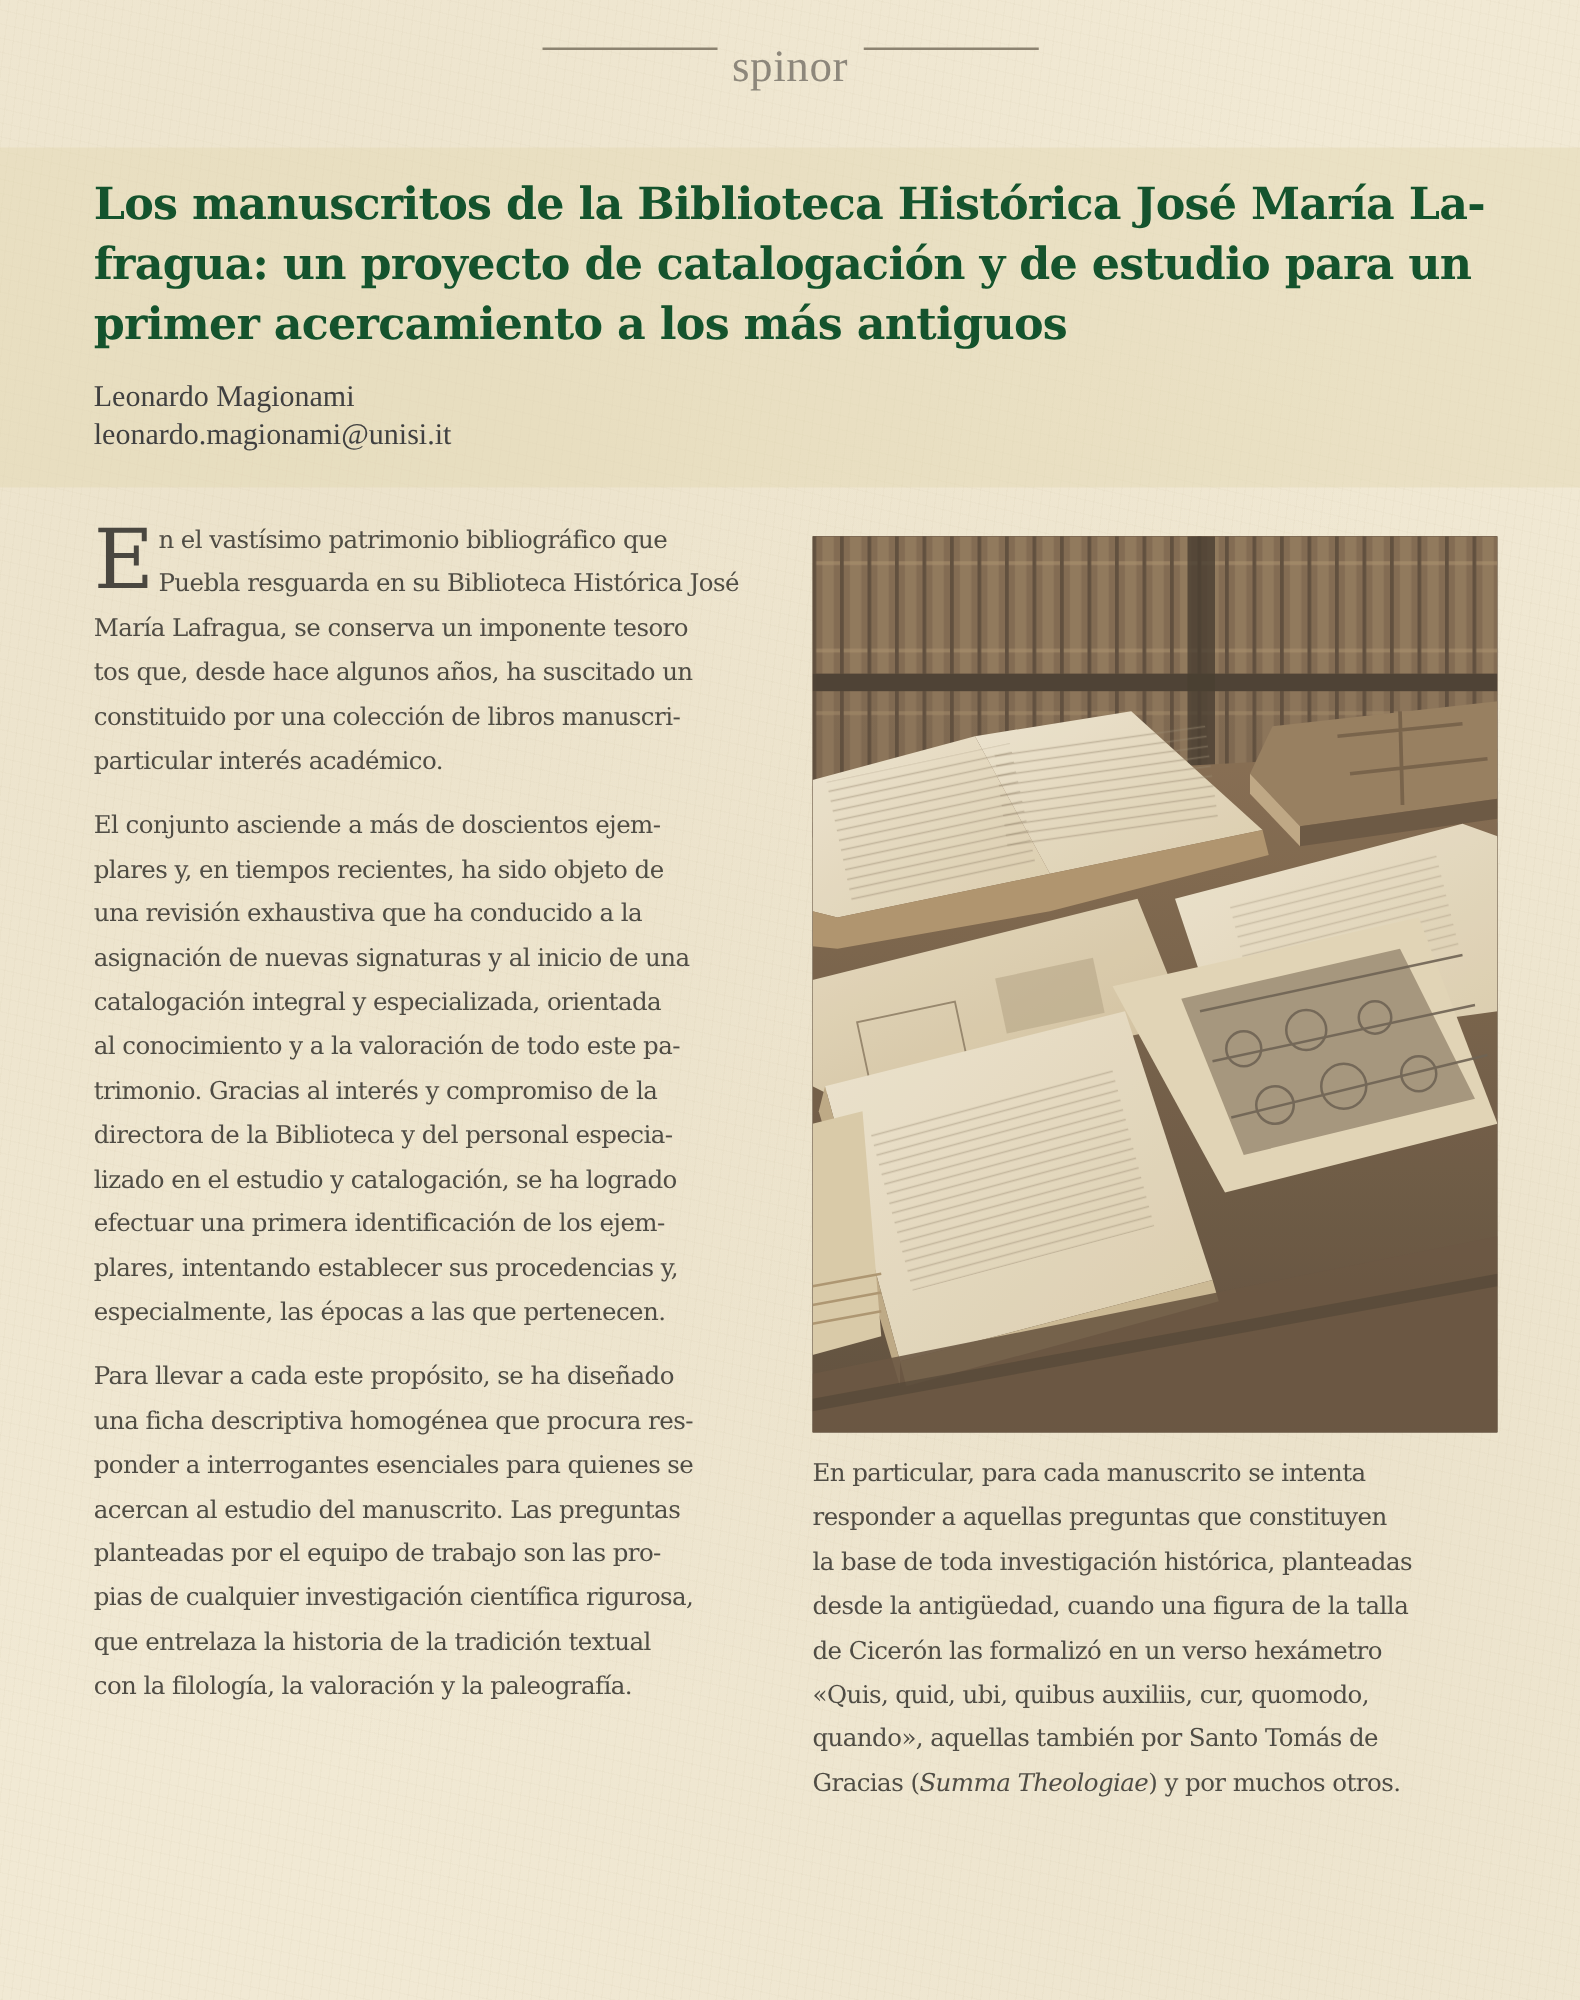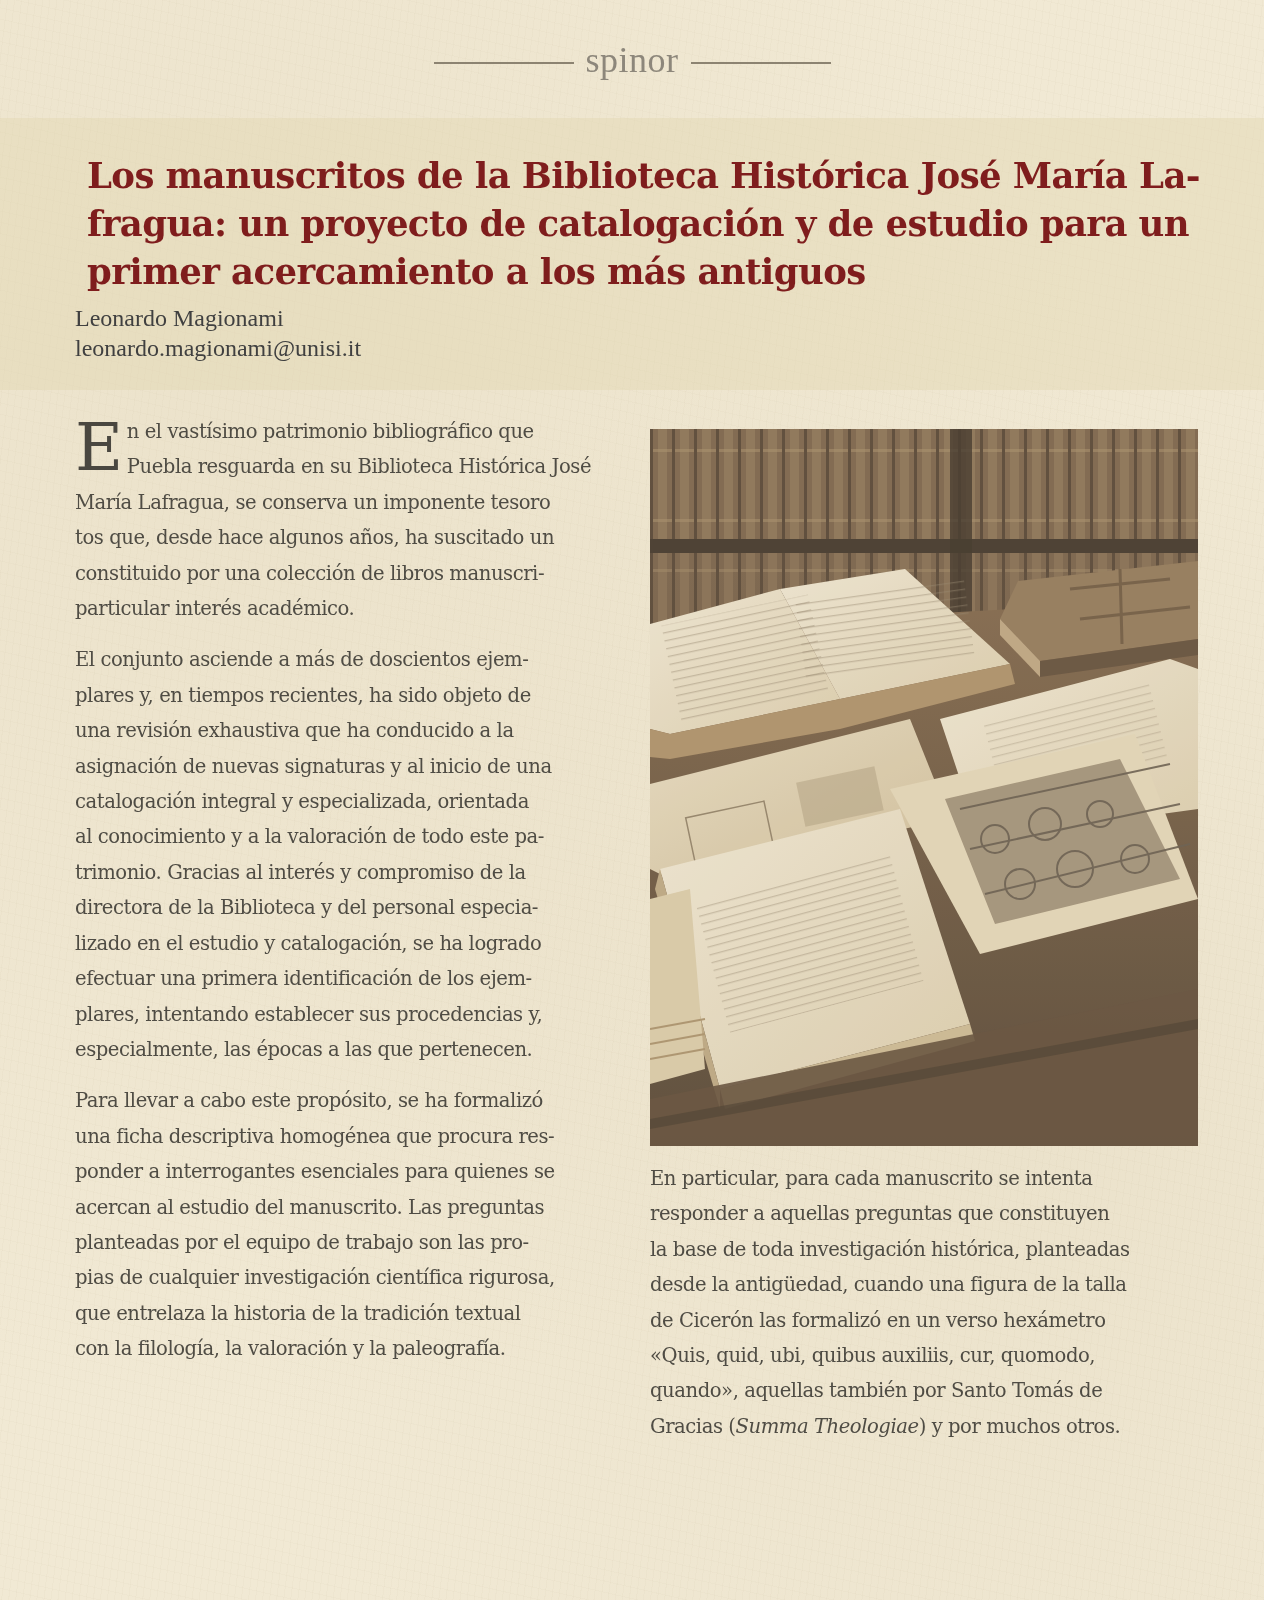--- a/index.html
+++ b/index.html
@@ -29,7 +29,7 @@
       width: 1264px;
       height: 50px;
       display: flex;
-      align-items: center;
+      align-items: flex-start;
       justify-content: center;
       gap: 12px;
     }

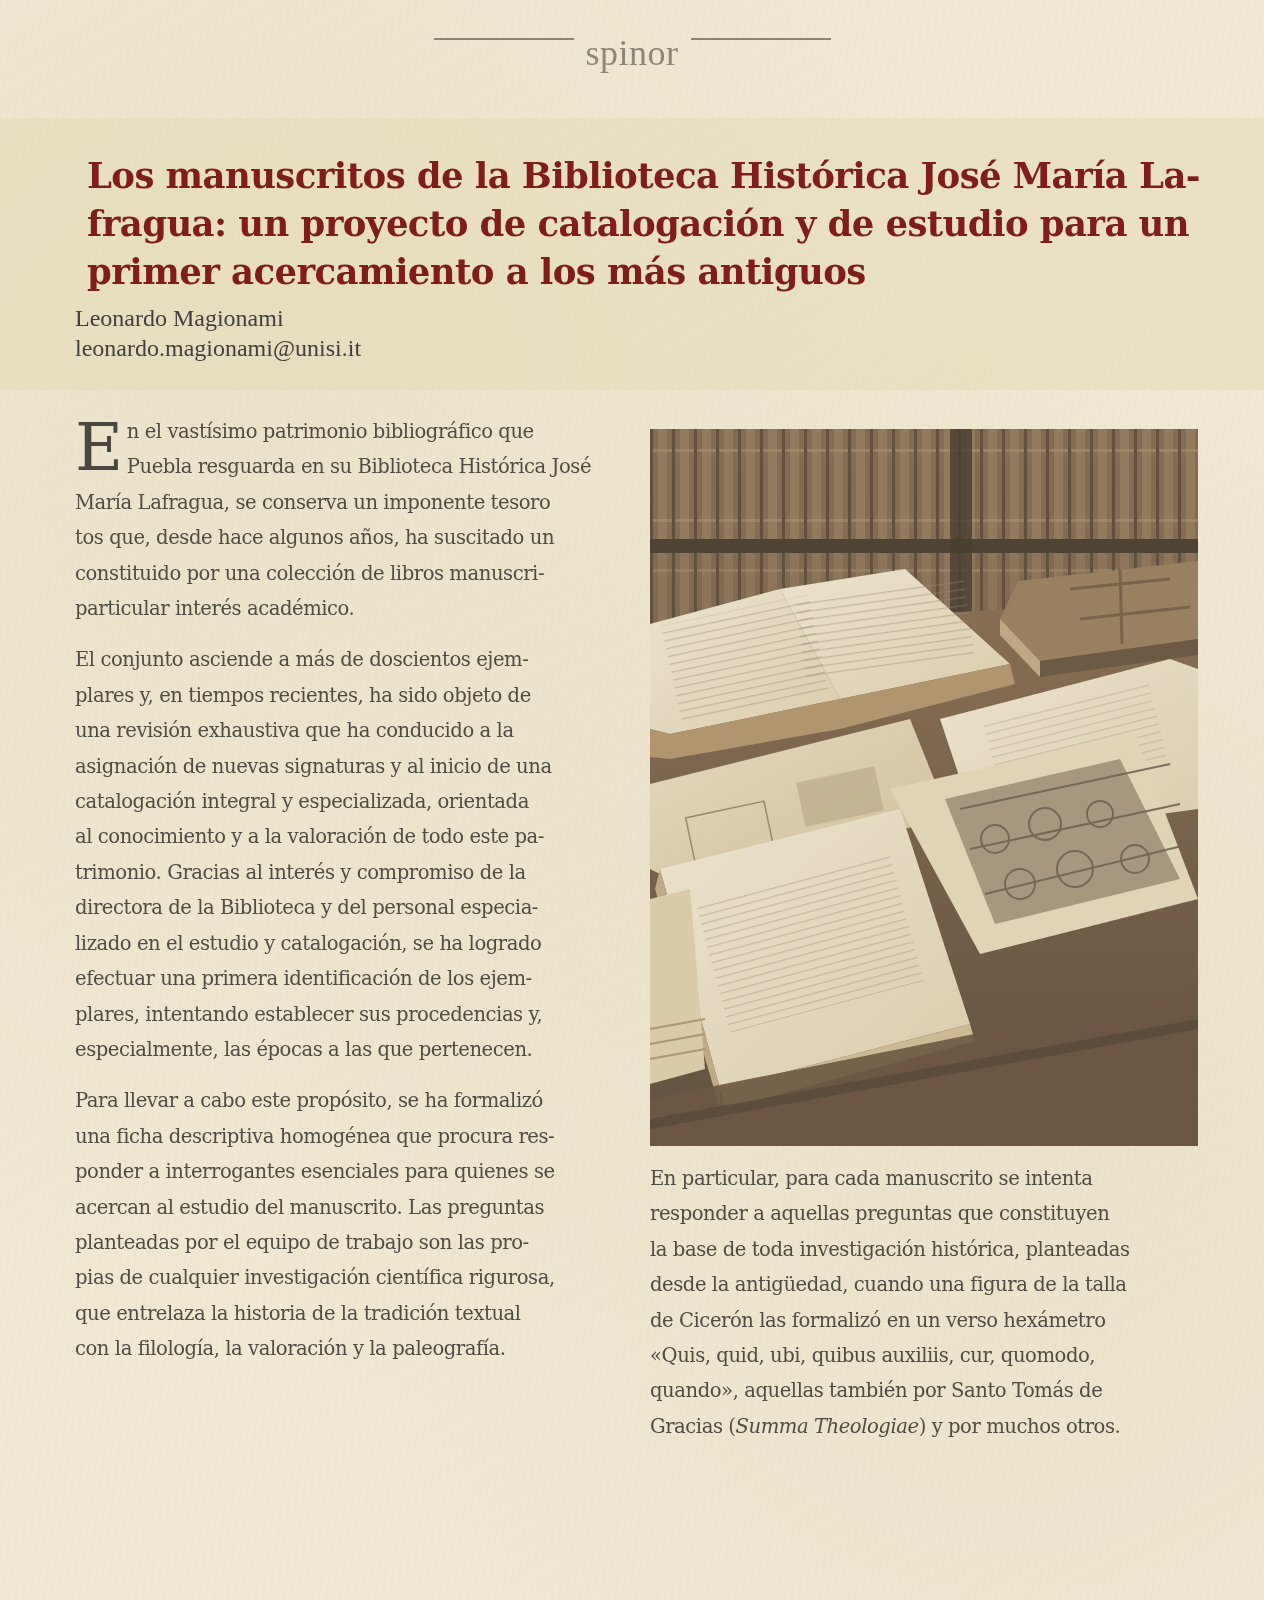--- a/index.html
+++ b/index.html
@@ -62,12 +62,12 @@
       top: 140px;
       left: 75px;
       width: 1020px;
-      margin: 12px;
+      margin: 0;
       font-family: "DejaVu Serif", "Liberation Serif", serif;
       font-weight: bold;
       font-size: 35.5px;
       line-height: 48px;
-      color: #7f1d1d;
+      color: #14532d;
       letter-spacing: -0.6px;
     }
     .author-block {

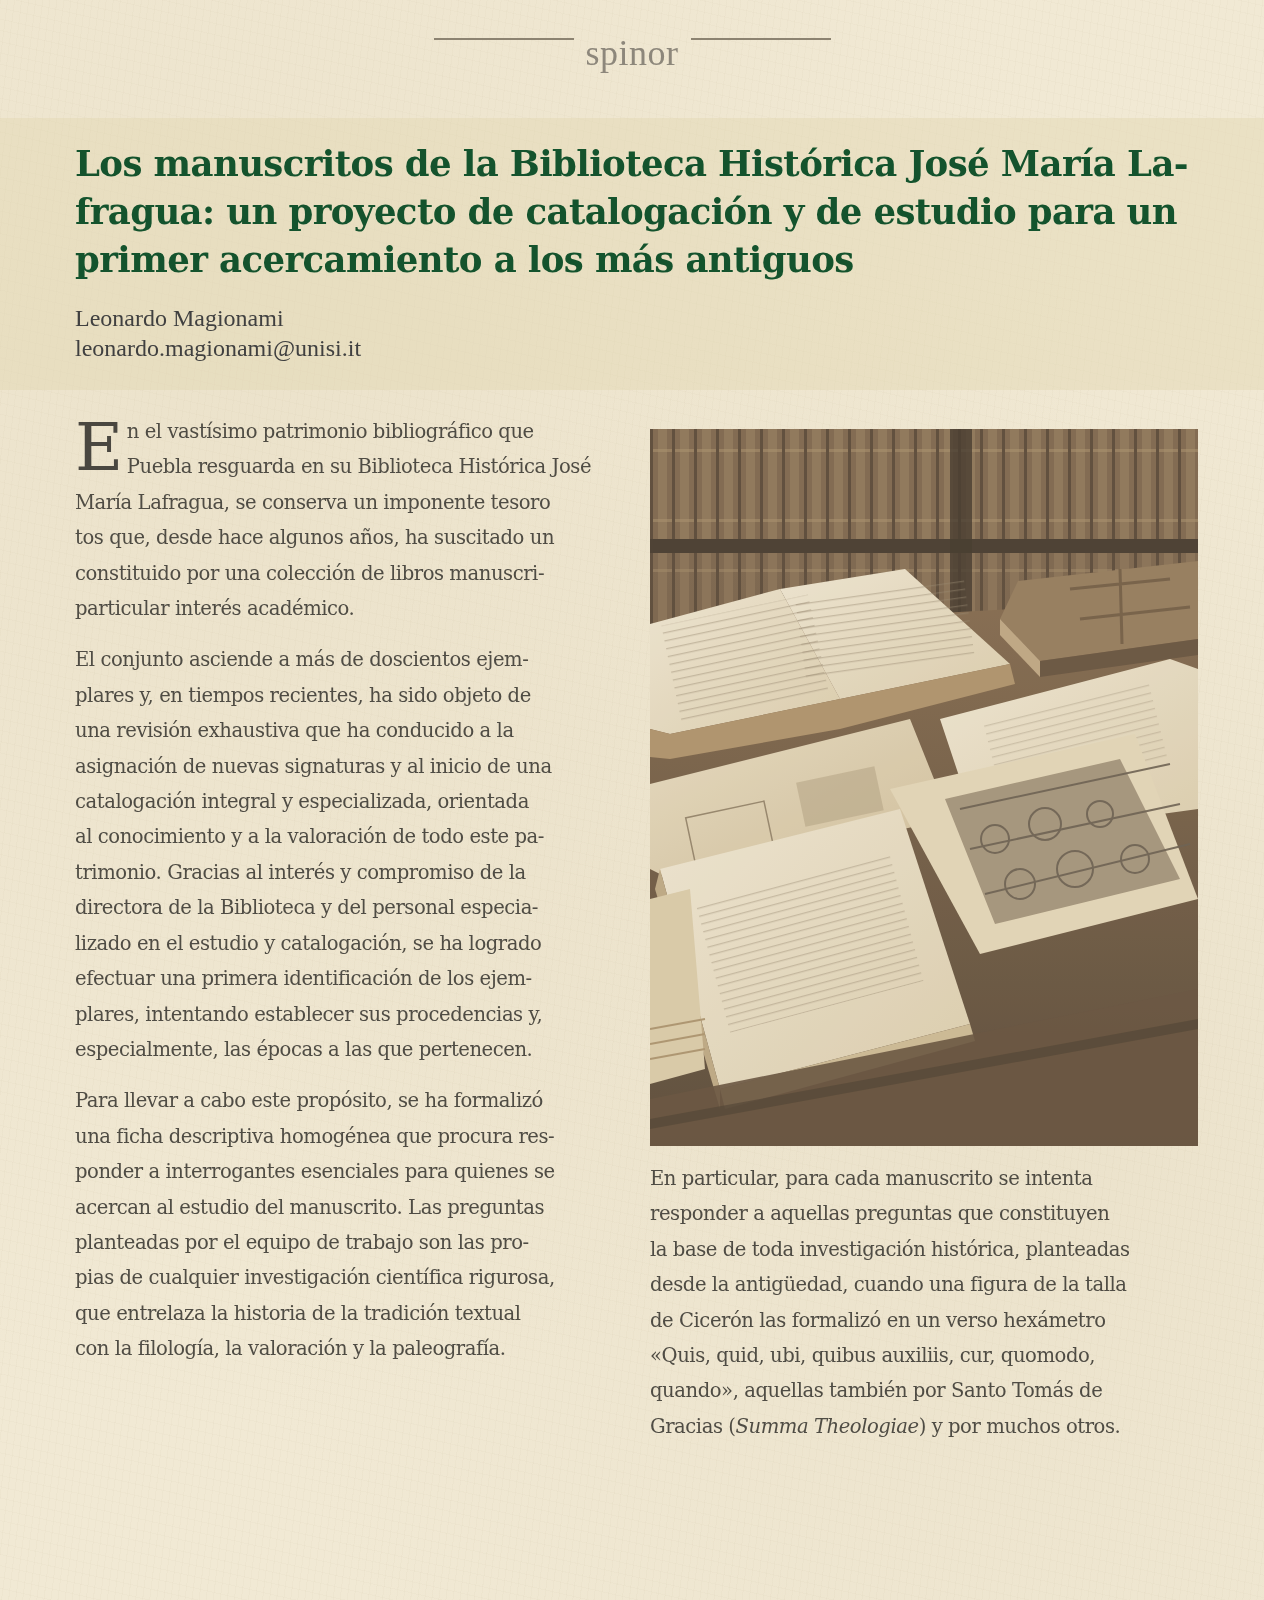--- a/index.html
+++ b/index.html
@@ -177,7 +177,7 @@
     <span class="line">especialmente, las épocas a las que pertenecen.</span>
   </p>
   <p>
-    <span class="line">Para llevar a cabo este propósito, se ha formalizó</span>
+    <span class="line">Para llevar a cada este propósito, se ha diseñado</span>
     <span class="line">una ficha descriptiva homogénea que procura res-</span>
     <span class="line">ponder a interrogantes esenciales para quienes se</span>
     <span class="line">acercan al estudio del manuscrito. Las preguntas</span>

